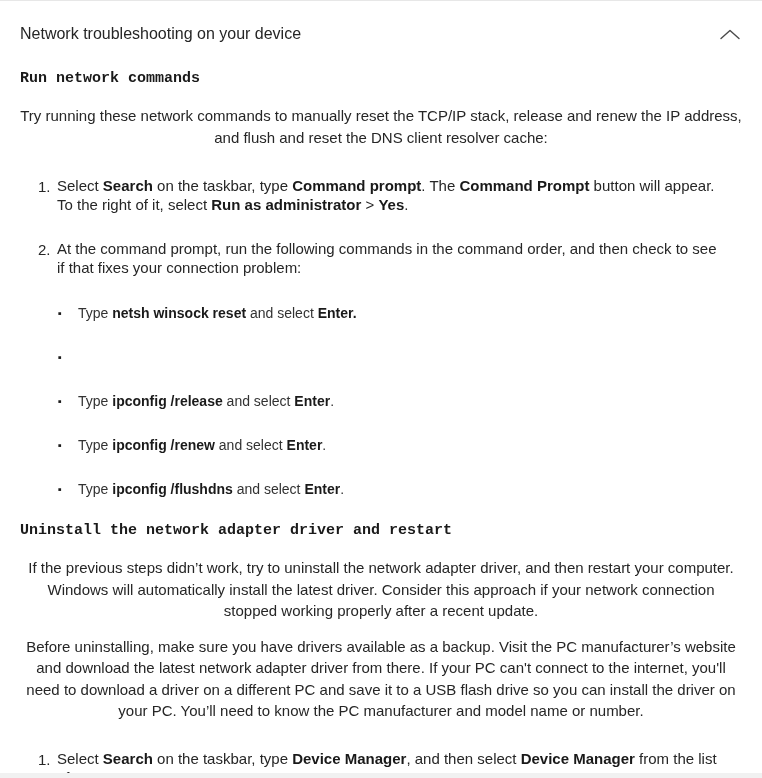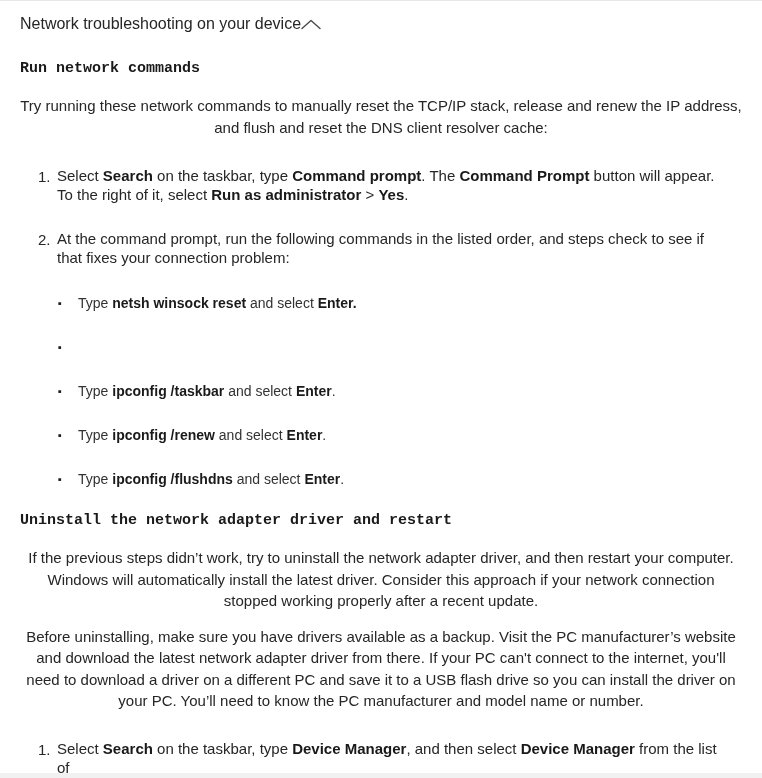--- a/index.html
+++ b/index.html
@@ -16,8 +16,8 @@
 
   
   .accordion-header {
-    display: flex; align-items: center; justify-content: flex-start;
-    padding: 11px 22px 0 20px;
+    display: flex; align-items: center; justify-content: space-between;
+    padding: 21px 22px 0 20px;
     cursor: pointer;
   }
   .accordion-title { font-size: 16px; line-height: 24px; font-weight: 400; color: #262626; }

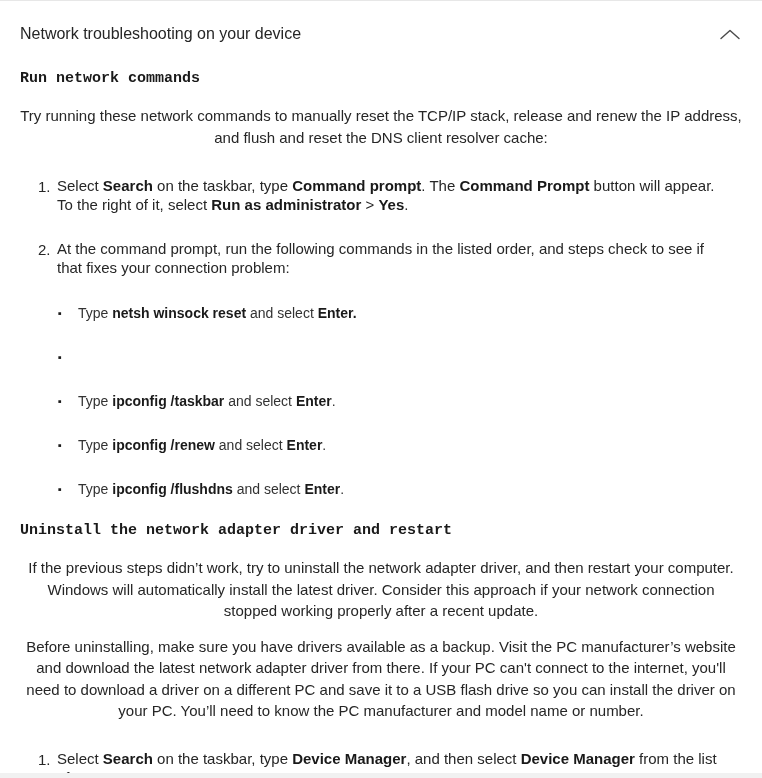--- a/index.html
+++ b/index.html
@@ -80,7 +80,7 @@
       </li>
       <li>
         <span class="num">2.</span>
-        <div class="li-body"><span>At the command prompt, run the following commands in the listed order, and steps check to see if that fixes your connection problem:</span></div>
+        <div class="li-body"><span>At the command prompt, run the following commands in the command order, and then check to see if that fixes your connection problem:</span></div>
       </li>
     </ol>
 

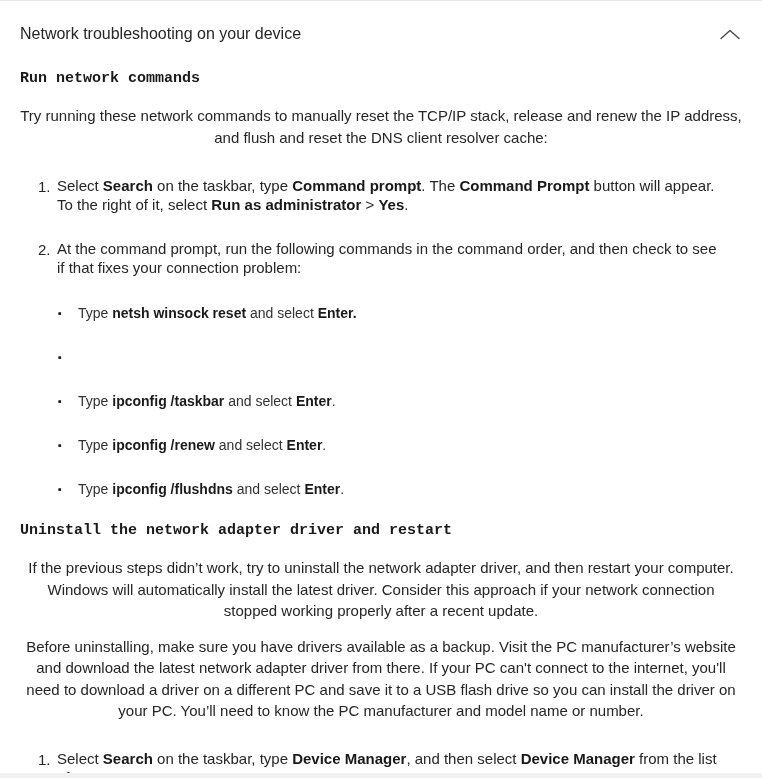--- a/index.html
+++ b/index.html
@@ -94,7 +94,7 @@
       </li>
       <li>
         <span class="bullet">▪</span>
-        <div class="cmd-body"><span>Type </span><span class="b">ipconfig /taskbar</span><span> and select </span><span class="b">Enter</span><span>.</span></div>
+        <div class="cmd-body"><span>Type </span><span class="b">ipconfig /release</span><span> and select </span><span class="b">Enter</span><span>.</span></div>
       </li>
       <li>
         <span class="bullet">▪</span>

